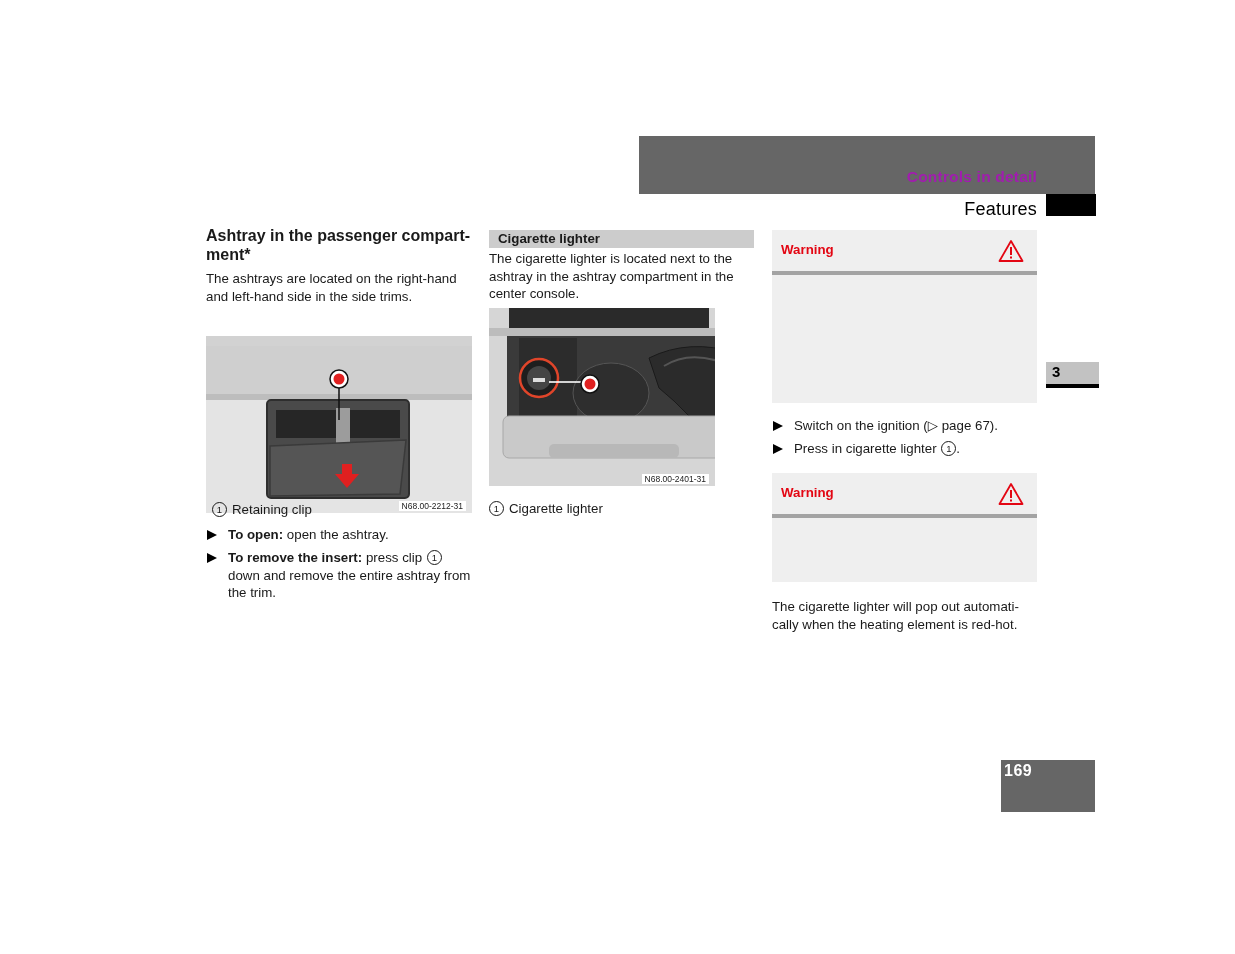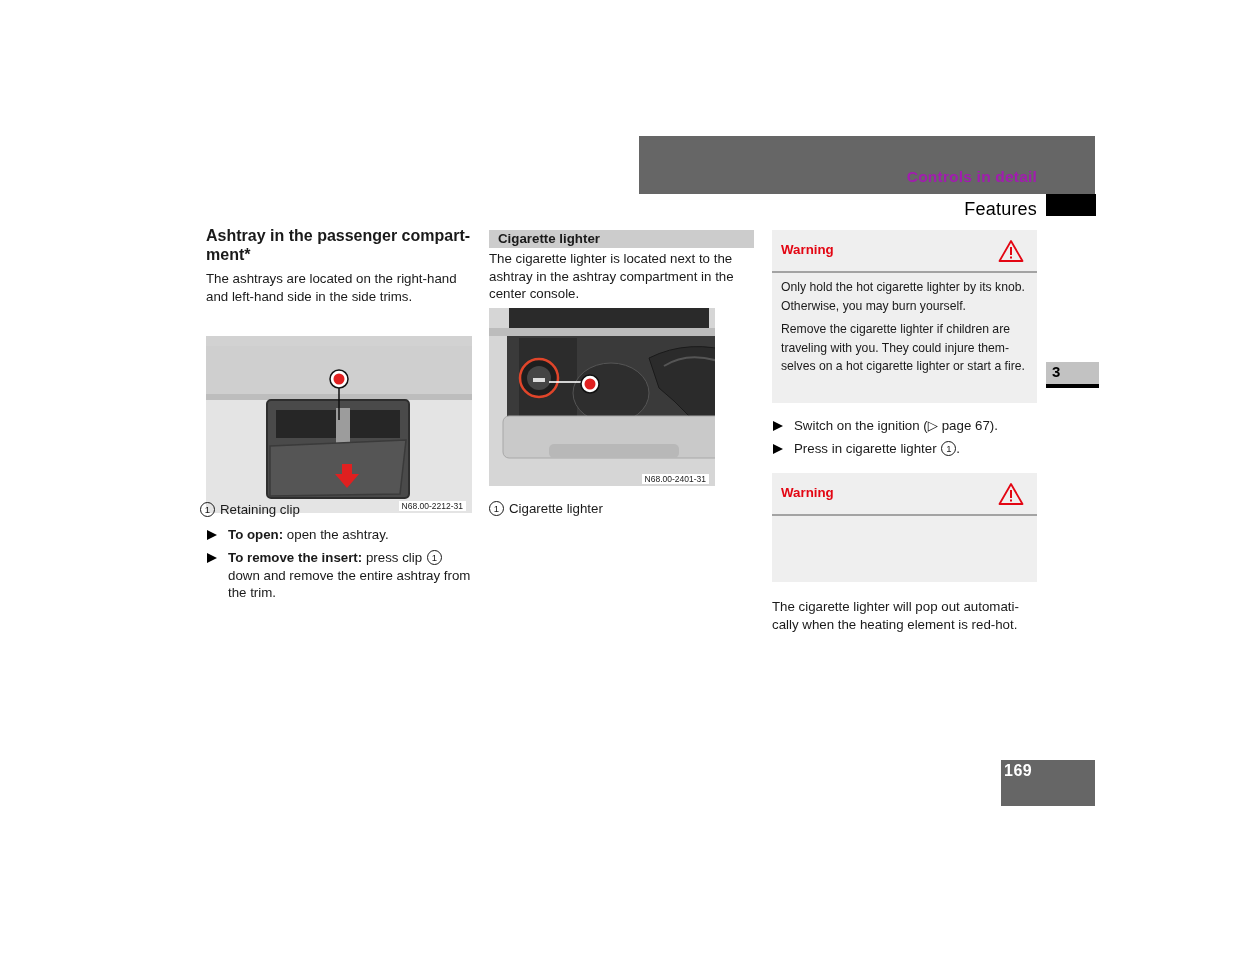--- a/index.html
+++ b/index.html
@@ -49,7 +49,7 @@
 
     
     .warn { left: 772px; width: 265px; background: #efefef; }
-    .warn-head { position: relative; height: 41px; border-bottom: 2px solid #a3a3a3; }
+    .warn-head { position: relative; height: 41px; border-bottom: 4px solid #a3a3a3; }
     .warn-head .wt { position: absolute; left: 9px; top: 12px; font-size: 13.3px; font-weight: bold; color: #e30613; }
     .warn-head svg { position: absolute; right: 13px; top: 9px; }
     .warn-body { padding: 5px 9px 6px 9px; font-size: 12.2px; line-height: 18.6px; }

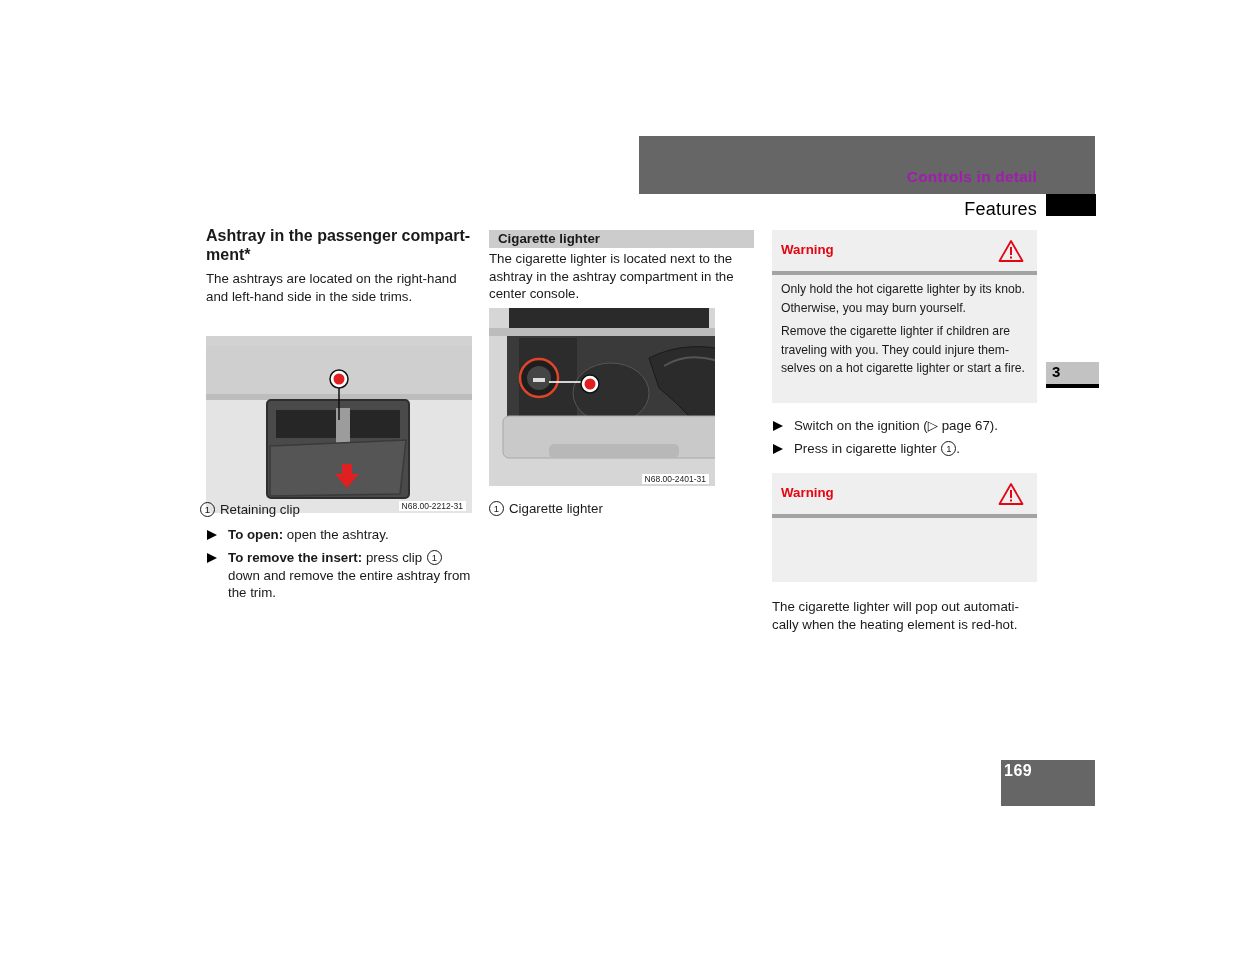--- a/index.html
+++ b/index.html
@@ -154,10 +154,6 @@
       <rect x="12" y="17.5" width="2" height="2" fill="#e30613"></rect>
     </svg>
   </div>
-  <div class="warn-body">
-    <p>Only hold the hot cigarette lighter by its knob. Otherwise, you may burn yourself.</p>
-    <p>Remove the cigarette lighter if children are traveling with you. They could injure them-selves on a hot cigarette lighter or start a fire.</p>
-  </div>
 </div>
 
 <div class="abs c3-bullets">

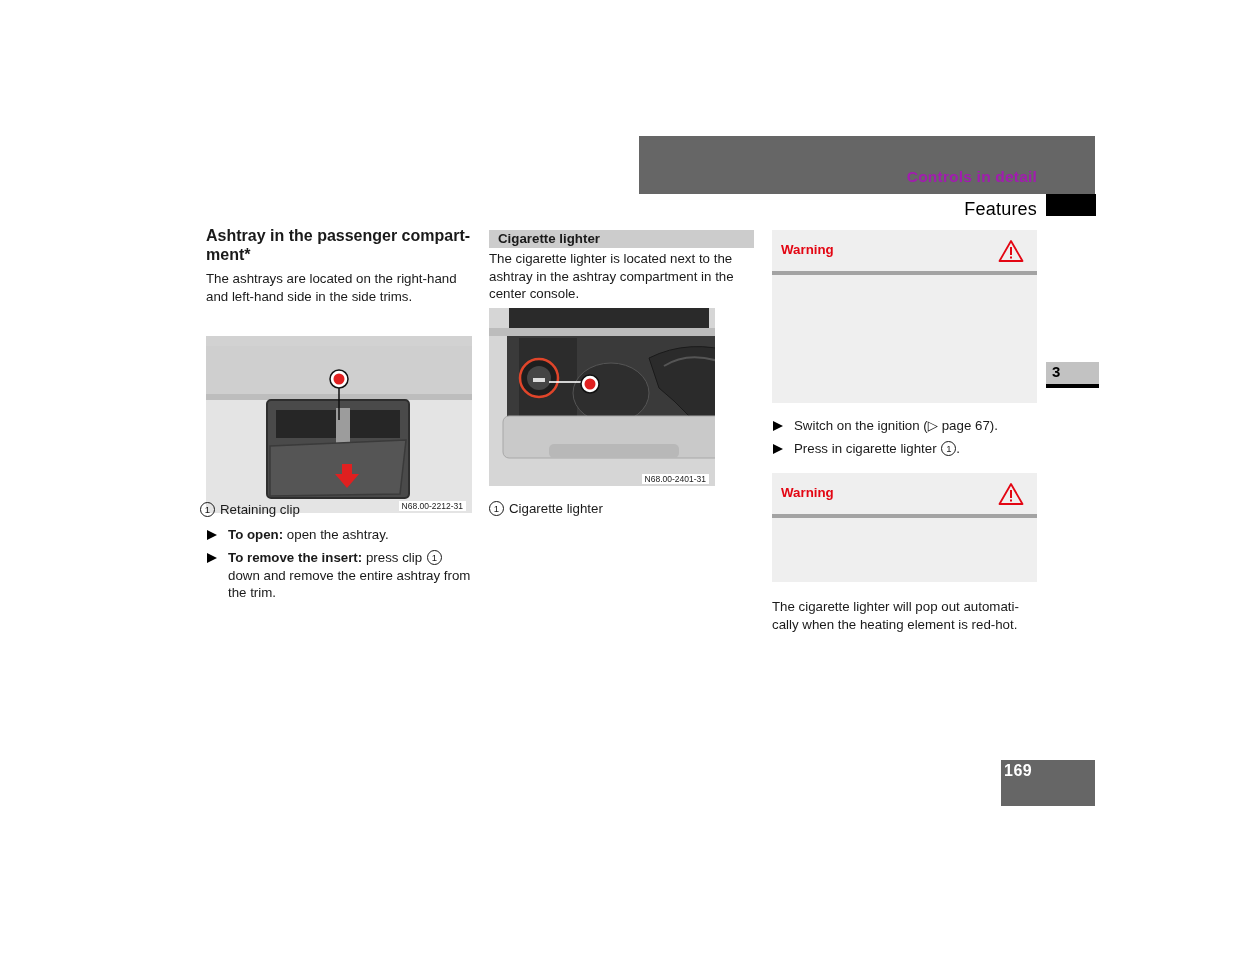--- a/index.html
+++ b/index.html
@@ -99,7 +99,7 @@
   <span class="fig-code">N68.00-2212-31</span>
 </div>
 
-<div class="abs legend" style="left:200px; top:501px;">
+<div class="abs legend" style="left:212px; top:501px;">
   <span class="num-circle">1</span><span>Retaining clip</span>
 </div>
 

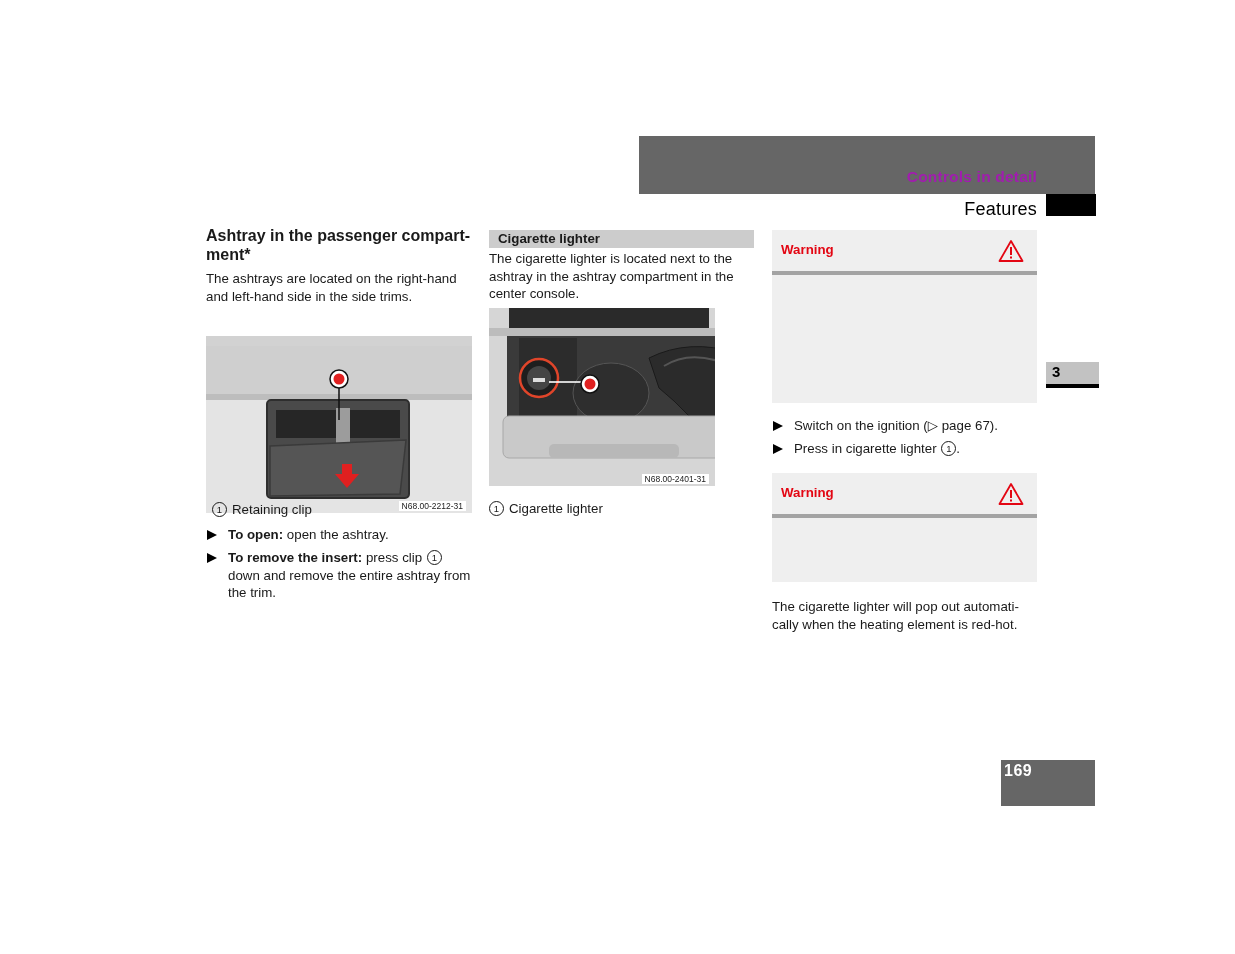--- a/index.html
+++ b/index.html
@@ -18,7 +18,7 @@
     .side-tab span { position: absolute; left: 6px; top: 1px; font-size: 15px; font-weight: bold; color: #000; }
 
     
-    .pnum { left: 1001px; top: 760px; width: 94px; height: 46px; background: #666666; }
+    .pnum { left: 1001px; top: 760px; width: 94px; height: 52px; background: #666666; }
     .pnum span { position: absolute; left: 3px; top: 2px; font-size: 16px; font-weight: bold; color: #ffffff; letter-spacing: 0.5px; }
 
     .txt { font-size: 13.3px; line-height: 17.5px; color: #1a1a1a; }

